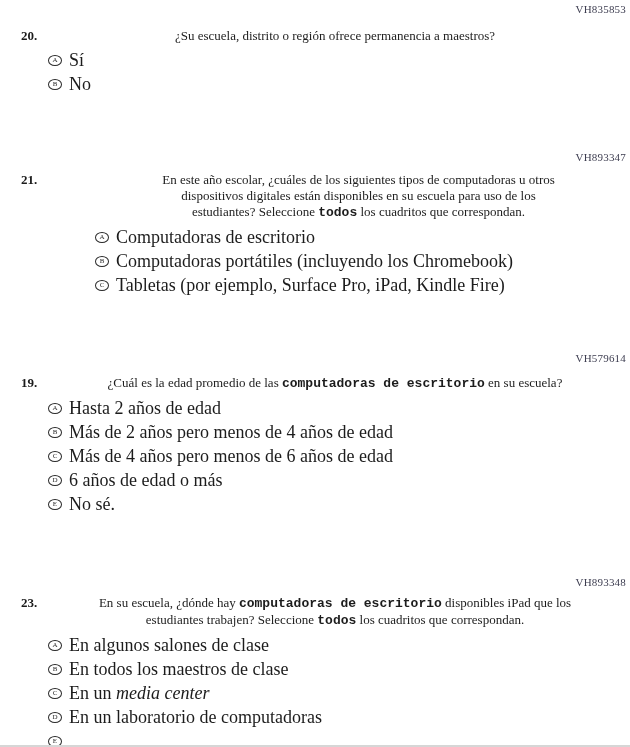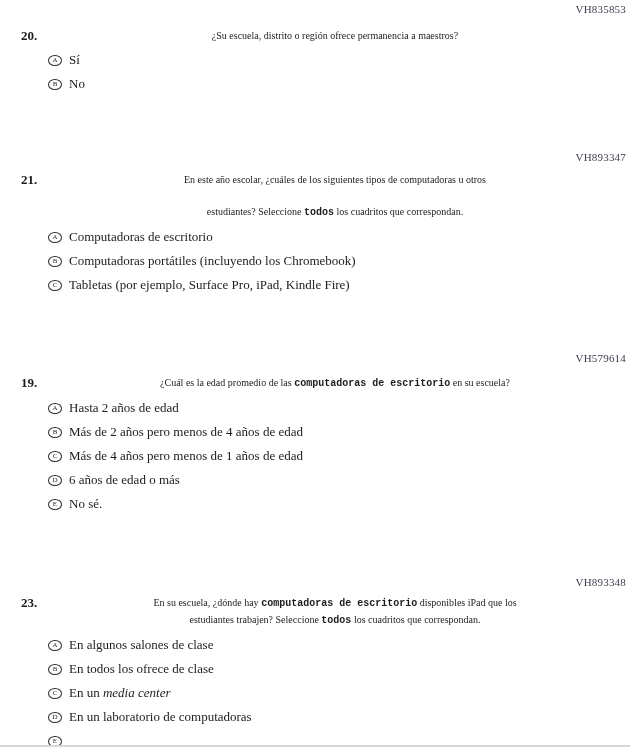--- a/index.html
+++ b/index.html
@@ -38,7 +38,7 @@
   }
   .qcontent { flex:1 1 auto; }
   .prompt {
-    font-size:10px;
+    font-size:13px;
     line-height:16px;
   }
   .prompt .line { white-space:nowrap; }

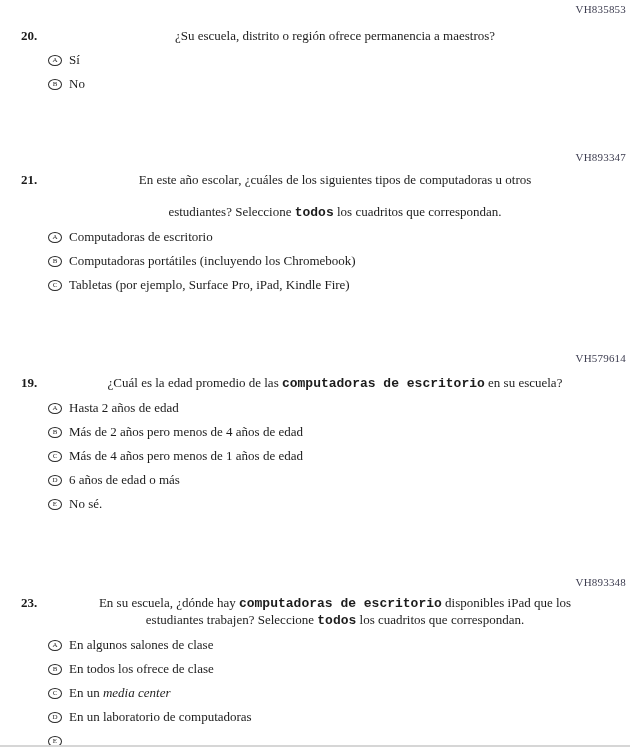--- a/index.html
+++ b/index.html
@@ -70,7 +70,7 @@
     background:#fff;
   }
   .opt-label {
-    font-size:13px;
+    font-size:18px;
     line-height:16px;
     white-space:nowrap;
   }

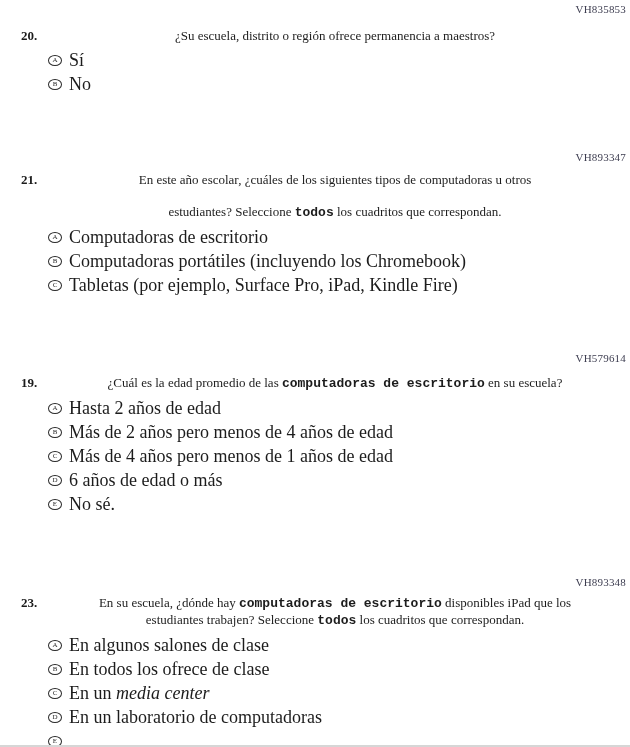--- a/index.html
+++ b/index.html
@@ -82,7 +82,7 @@
   }
   
   #q20 { top:3px;   } #q20 .qbody { top:25px; }
-  #q21 { top:151px; } #q21 .qbody { top:21px; }
+  #q21 { top:151px; } #q21 .qbody { top:21px;gap:47px; }
   #q22 { top:352px; } #q22 .qbody { top:23px; }
   #q23 { top:576px; } #q23 .qbody { top:19px; }
 </style>

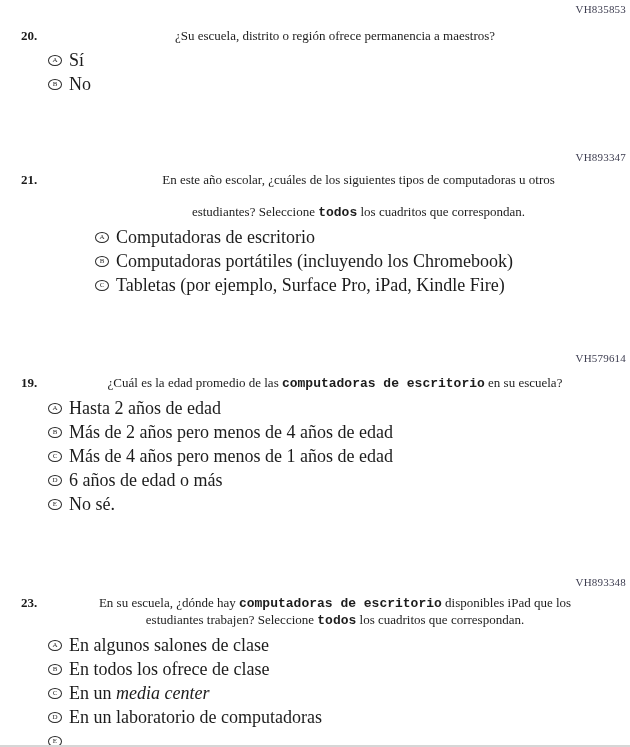--- a/index.html
+++ b/index.html
@@ -118,7 +118,7 @@
     <div class="qcontent">
       <div class="prompt">
         <span class="line">En este año escolar, ¿cuáles de los siguientes tipos de computadoras u otros</span><br>
-        <br>
+        <span class="line">dispositivos digitales están disponibles en su escuela para uso de los</span><br>
         <span class="line"><span>estudiantes? Seleccione </span><span class="b">todos</span><span> los cuadritos que correspondan.</span></span>
       </div>
       <div class="options">

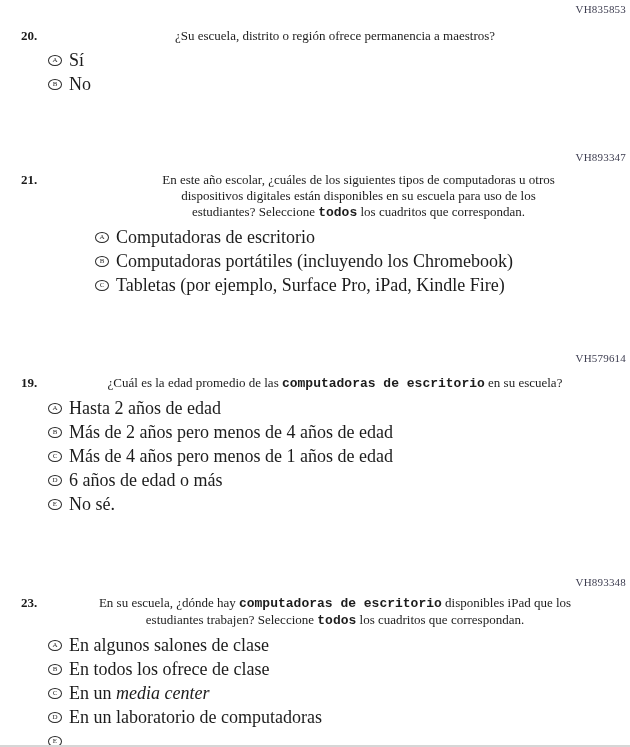--- a/index.html
+++ b/index.html
@@ -158,7 +158,7 @@
         </div>
         <div class="opt">
           <span class="bubble">C</span>
-          <span class="opt-label">Más de 4 años pero menos de 1 años de edad</span>
+          <span class="opt-label">Más de 4 años pero menos de 6 años de edad</span>
         </div>
         <div class="opt">
           <span class="bubble">D</span>

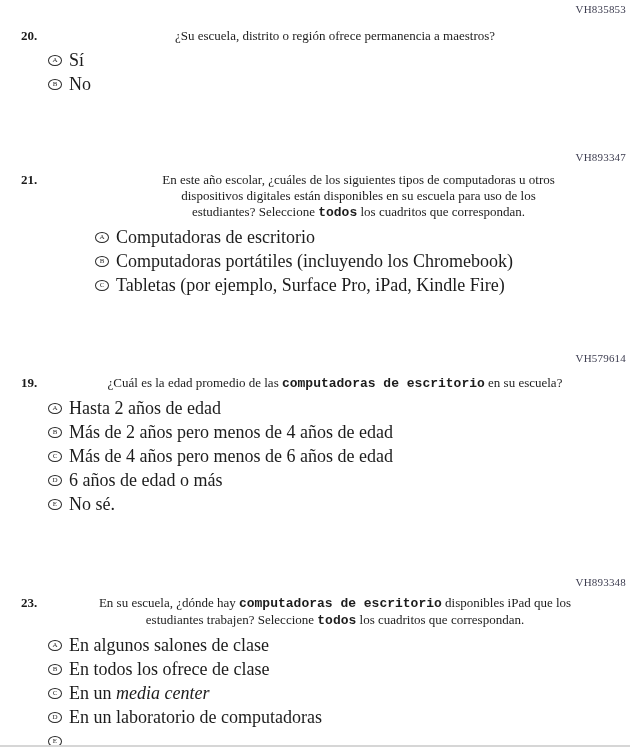--- a/index.html
+++ b/index.html
@@ -189,7 +189,7 @@
         </div>
         <div class="opt">
           <span class="bubble">B</span>
-          <span class="opt-label">En todos los ofrece de clase</span>
+          <span class="opt-label">En todos los maestros de clase</span>
         </div>
         <div class="opt">
           <span class="bubble">C</span>

